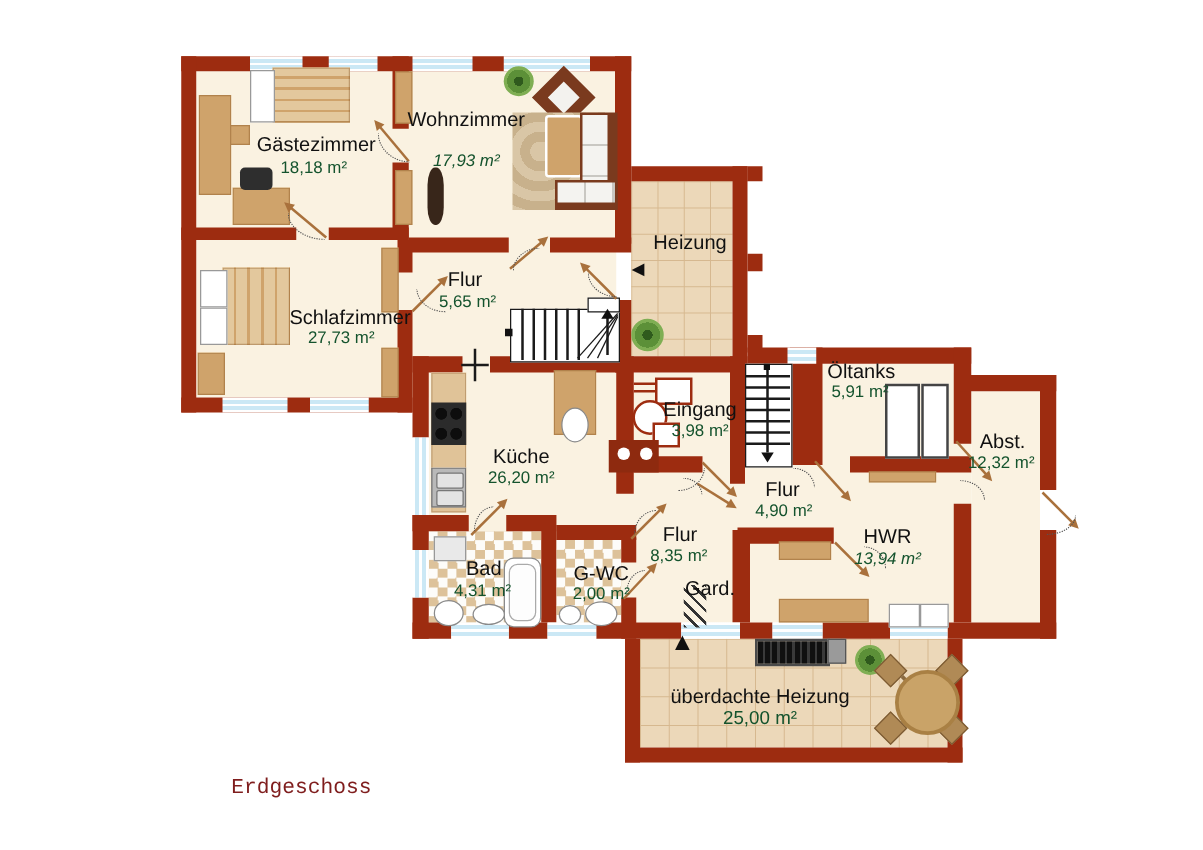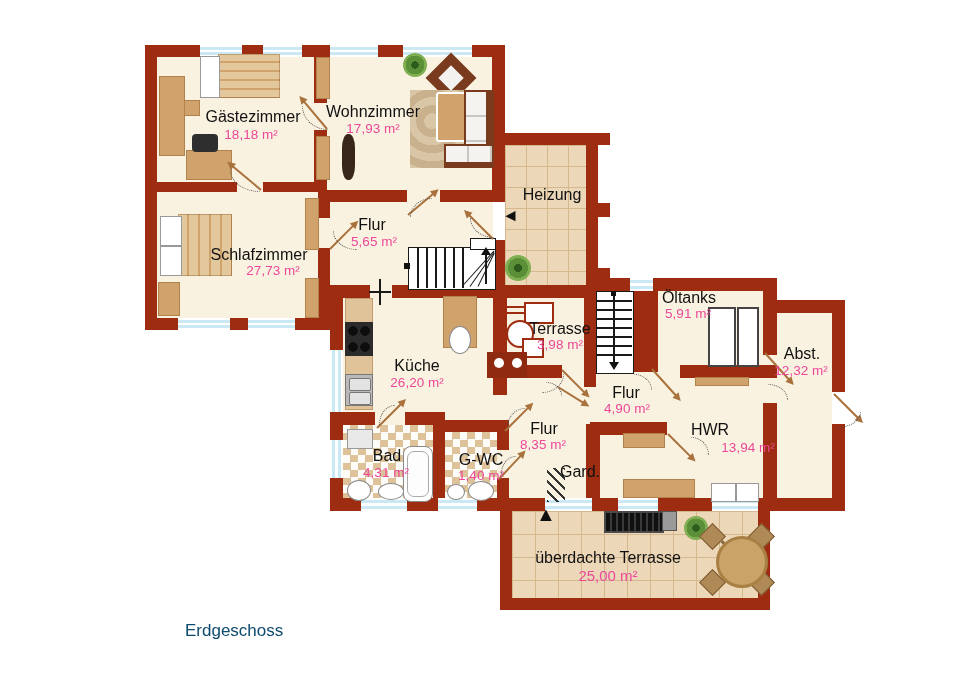--- a/index.html
+++ b/index.html
@@ -287,7 +287,7 @@
 
   <div class="lbl" style="left:253px;top:117px;">Gästezimmer</div>
   <div class="lbl2" style="left:251px;top:134px;">18,18 m²</div>
-  <div class="lbl" style="left:373px;top:112px;text-align:center;">Wohnzimmer</div>
+  <div class="lbl" style="left:373px;top:97px;text-align:center;">Wohnzimmer</div>
   <div class="lbl2" style="left:373px;top:128px;">17,93 m²</div>
   <div class="lbl" style="left:259px;top:255px;">Schlafzimmer</div>
   <div class="lbl2" style="left:273px;top:270px;">27,73 m²</div>

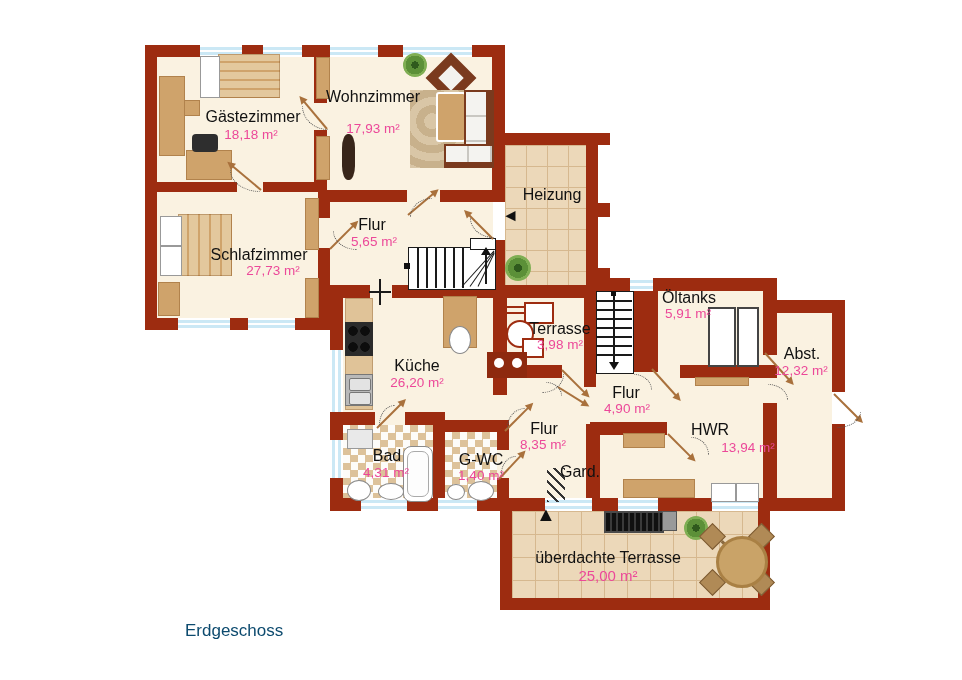--- a/index.html
+++ b/index.html
@@ -45,7 +45,7 @@
   .arc-br{border-color:transparent #555 #555 transparent;border-radius:0 0 100% 0;}
   
   .lbl{position:absolute;transform:translate(-50%,-50%);font-size:16px;white-space:nowrap;color:#111;}
-  .lbl2{position:absolute;transform:translate(-50%,-50%);font-size:13.5px;white-space:nowrap;color:#ec4899;}
+  .lbl2{position:absolute;transform:translate(-50%,-50%);font-size:13.5px;white-space:nowrap;color:#14532d;}
   .floorlbl{position:absolute;font-size:17px;color:#0c4a6e;}
   .tri{position:absolute;color:#101010;font-size:17px;line-height:1;}
 </style>

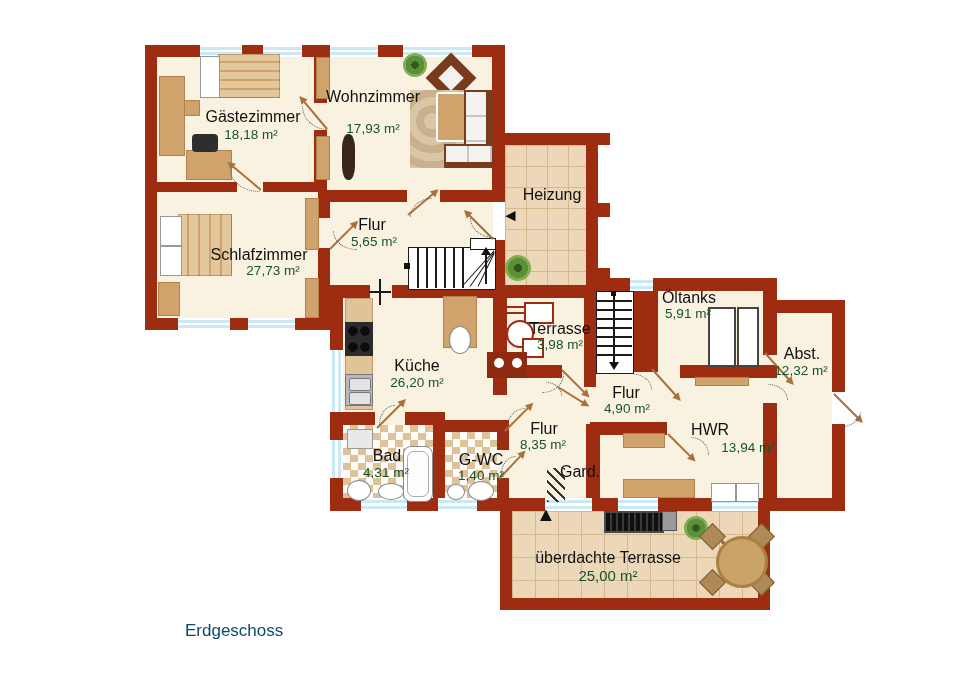--- a/index.html
+++ b/index.html
@@ -288,7 +288,7 @@
   <div class="lbl" style="left:253px;top:117px;">Gästezimmer</div>
   <div class="lbl2" style="left:251px;top:134px;">18,18 m²</div>
   <div class="lbl" style="left:373px;top:97px;text-align:center;">Wohnzimmer</div>
-  <div class="lbl2" style="left:373px;top:128px;">17,93 m²</div>
+  <div class="lbl2" style="left:373px;top:128px;font-style:italic;">17,93 m²</div>
   <div class="lbl" style="left:259px;top:255px;">Schlafzimmer</div>
   <div class="lbl2" style="left:273px;top:270px;">27,73 m²</div>
   <div class="lbl" style="left:372px;top:225px;">Flur</div>

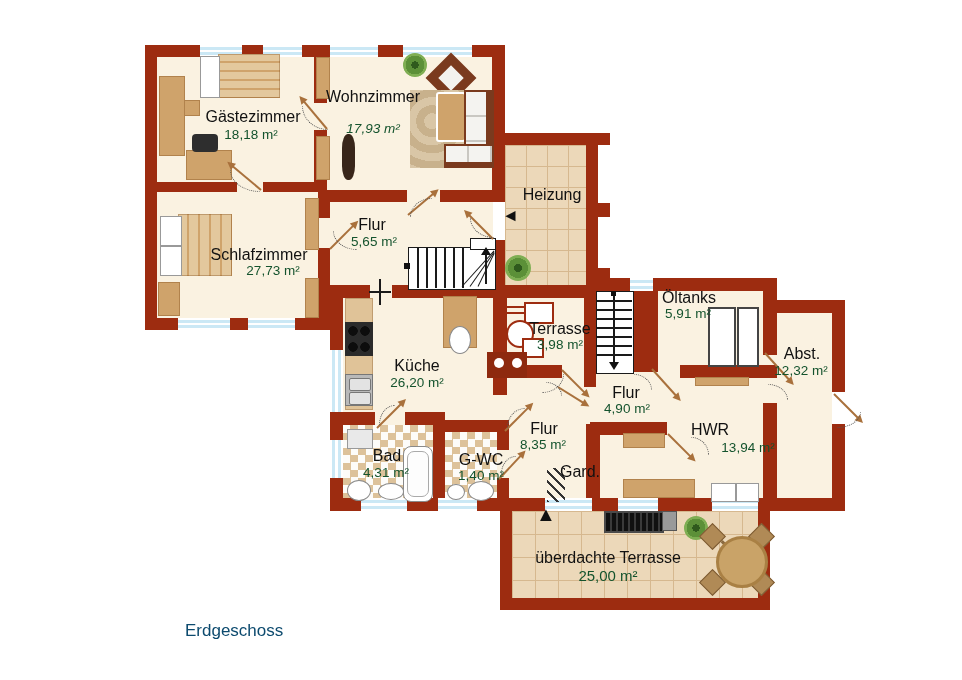--- a/index.html
+++ b/index.html
@@ -289,7 +289,7 @@
   <div class="lbl2" style="left:251px;top:134px;">18,18 m²</div>
   <div class="lbl" style="left:373px;top:97px;text-align:center;">Wohnzimmer</div>
   <div class="lbl2" style="left:373px;top:128px;font-style:italic;">17,93 m²</div>
-  <div class="lbl" style="left:259px;top:255px;">Schlafzimmer</div>
+  <div class="lbl" style="left:280px;top:255px;">Schlafzimmer</div>
   <div class="lbl2" style="left:273px;top:270px;">27,73 m²</div>
   <div class="lbl" style="left:372px;top:225px;">Flur</div>
   <div class="lbl2" style="left:374px;top:241px;">5,65 m²</div>

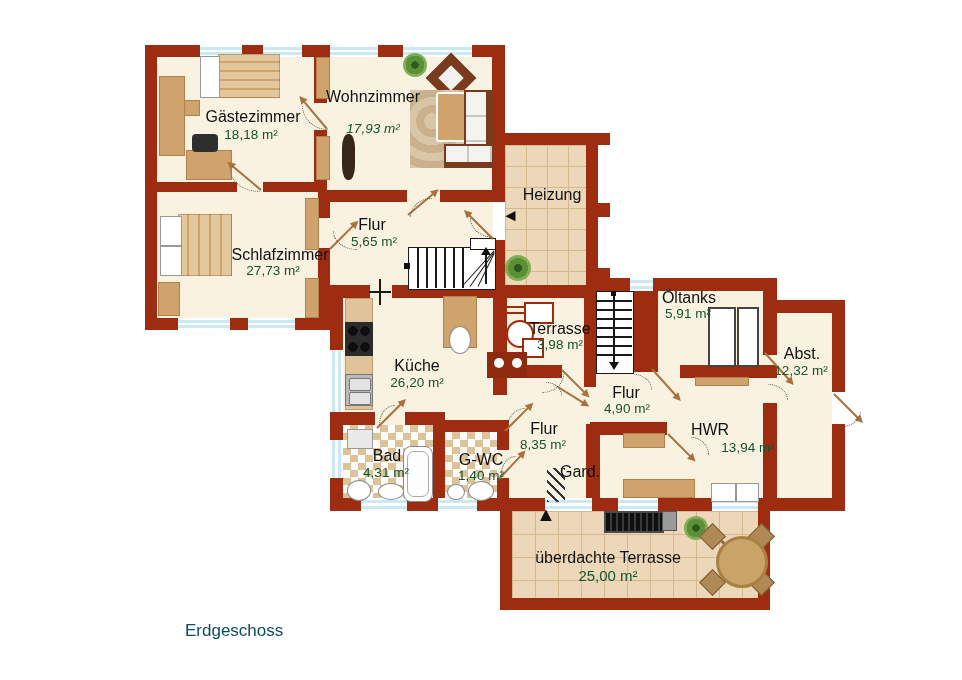--- a/index.html
+++ b/index.html
@@ -294,7 +294,7 @@
   <div class="lbl" style="left:372px;top:225px;">Flur</div>
   <div class="lbl2" style="left:374px;top:241px;">5,65 m²</div>
   <div class="lbl" style="left:552px;top:195px;">Heizung</div>
-  <div class="lbl" style="left:560px;top:329px;">Terrasse</div>
+  <div class="lbl" style="left:560px;top:329px;">Eingang</div>
   <div class="lbl2" style="left:560px;top:344px;">3,98 m²</div>
   <div class="lbl" style="left:689px;top:298px;">Öltanks</div>
   <div class="lbl2" style="left:688px;top:313px;">5,91 m²</div>

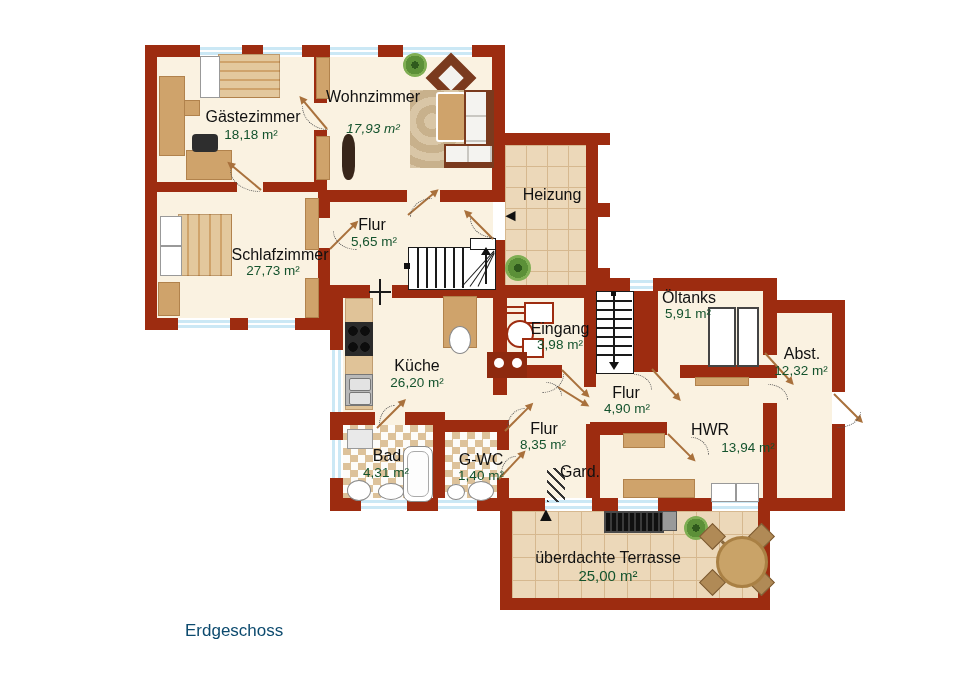--- a/index.html
+++ b/index.html
@@ -305,7 +305,7 @@
   <div class="lbl" style="left:626px;top:393px;">Flur</div>
   <div class="lbl2" style="left:627px;top:408px;">4,90 m²</div>
   <div class="lbl" style="left:710px;top:430px;">HWR</div>
-  <div class="lbl2" style="left:748px;top:447px;">13,94 m²</div>
+  <div class="lbl2" style="left:710px;top:447px;font-style:italic;">13,94 m²</div>
   <div class="lbl" style="left:544px;top:429px;">Flur</div>
   <div class="lbl2" style="left:543px;top:444px;">8,35 m²</div>
   <div class="lbl" style="left:387px;top:456px;">Bad</div>

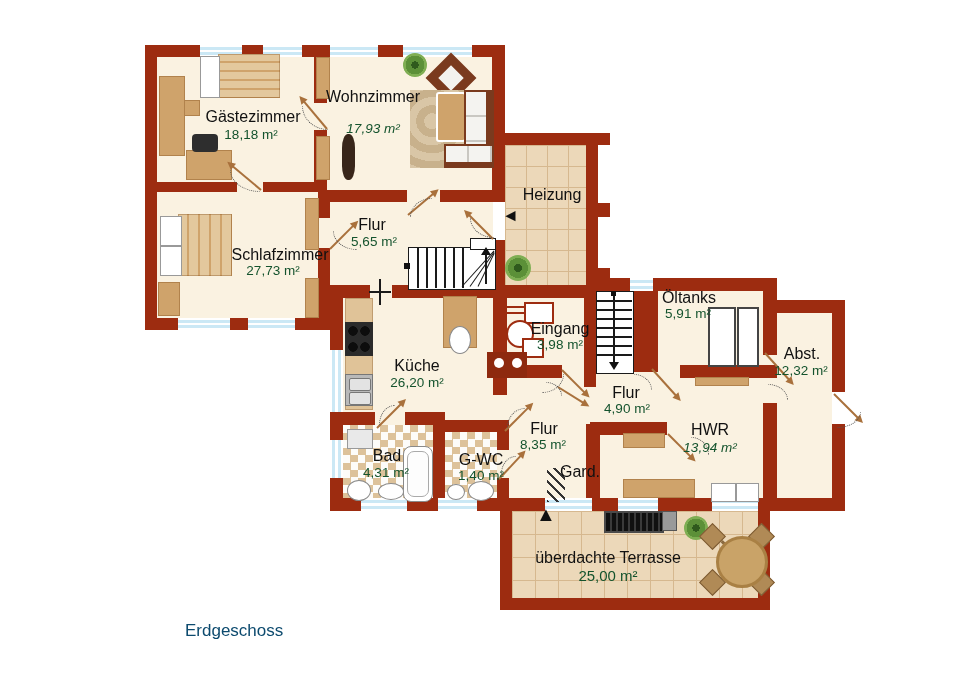--- a/index.html
+++ b/index.html
@@ -311,7 +311,7 @@
   <div class="lbl" style="left:387px;top:456px;">Bad</div>
   <div class="lbl2" style="left:386px;top:472px;">4,31 m²</div>
   <div class="lbl" style="left:481px;top:460px;">G-WC</div>
-  <div class="lbl2" style="left:481px;top:475px;">1,40 m²</div>
+  <div class="lbl2" style="left:481px;top:475px;">2,00 m²</div>
   <div class="lbl" style="left:580px;top:472px;">Gard.</div>
   <div class="lbl" style="left:608px;top:558px;">überdachte Terrasse</div>
   <div class="lbl2" style="left:608px;top:575px;font-size:15px;">25,00 m²</div>

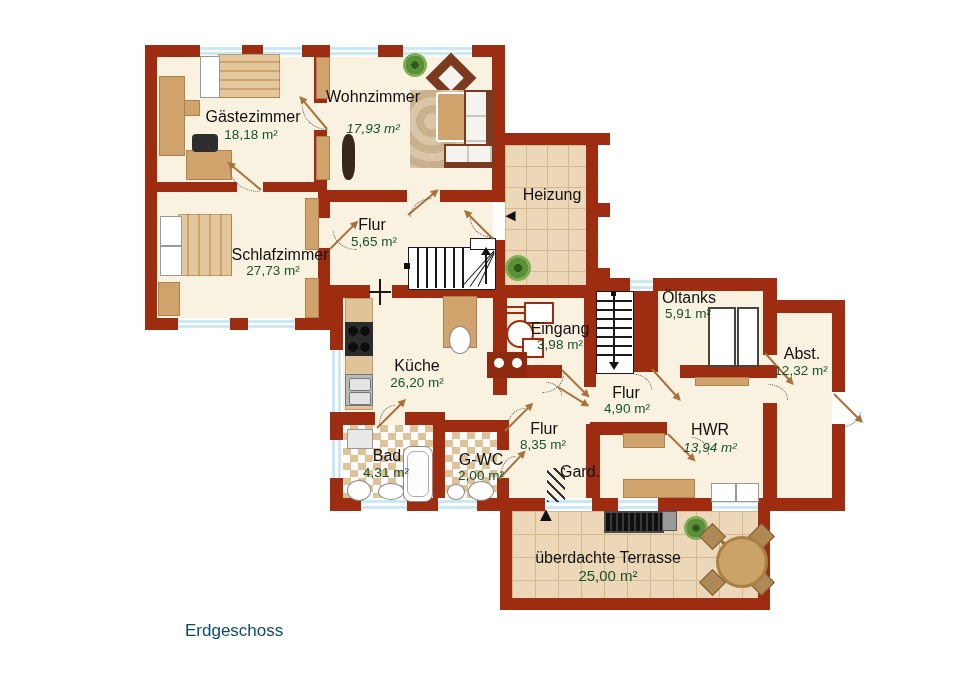--- a/index.html
+++ b/index.html
@@ -312,7 +312,7 @@
   <div class="lbl2" style="left:386px;top:472px;">4,31 m²</div>
   <div class="lbl" style="left:481px;top:460px;">G-WC</div>
   <div class="lbl2" style="left:481px;top:475px;">2,00 m²</div>
-  <div class="lbl" style="left:580px;top:472px;">Gard.</div>
+  <div class="lbl" style="left:568px;top:472px;">Gard.</div>
   <div class="lbl" style="left:608px;top:558px;">überdachte Terrasse</div>
   <div class="lbl2" style="left:608px;top:575px;font-size:15px;">25,00 m²</div>
   <div class="floorlbl" style="left:185px;top:621px;">Erdgeschoss</div>

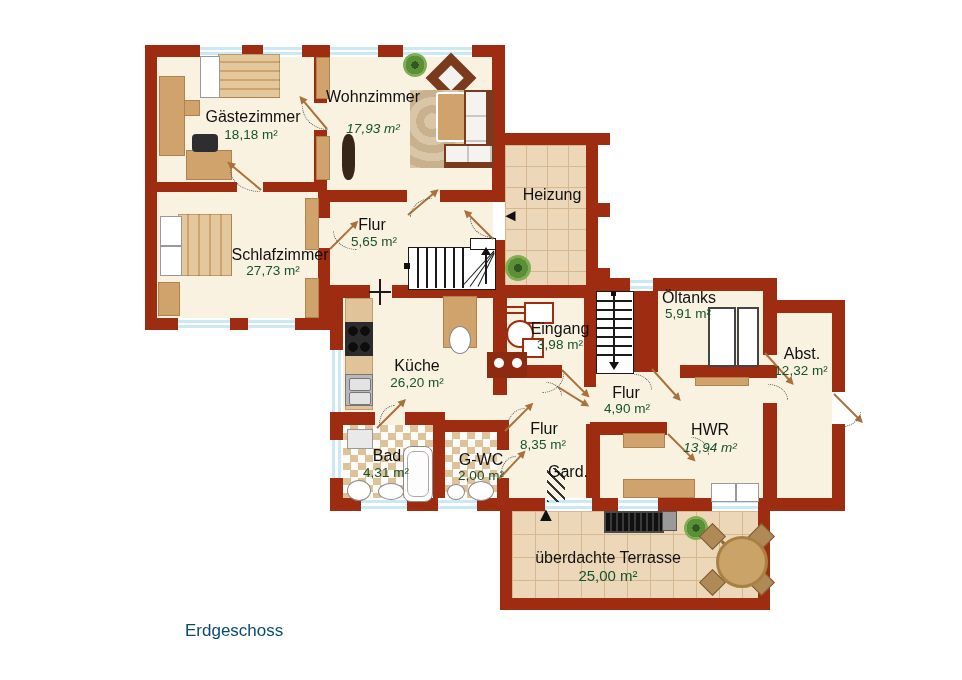--- a/index.html
+++ b/index.html
@@ -313,7 +313,7 @@
   <div class="lbl" style="left:481px;top:460px;">G-WC</div>
   <div class="lbl2" style="left:481px;top:475px;">2,00 m²</div>
   <div class="lbl" style="left:568px;top:472px;">Gard.</div>
-  <div class="lbl" style="left:608px;top:558px;">überdachte Terrasse</div>
+  <div class="lbl" style="left:608px;top:558px;">überdachte Heizung</div>
   <div class="lbl2" style="left:608px;top:575px;font-size:15px;">25,00 m²</div>
   <div class="floorlbl" style="left:185px;top:621px;">Erdgeschoss</div>
 

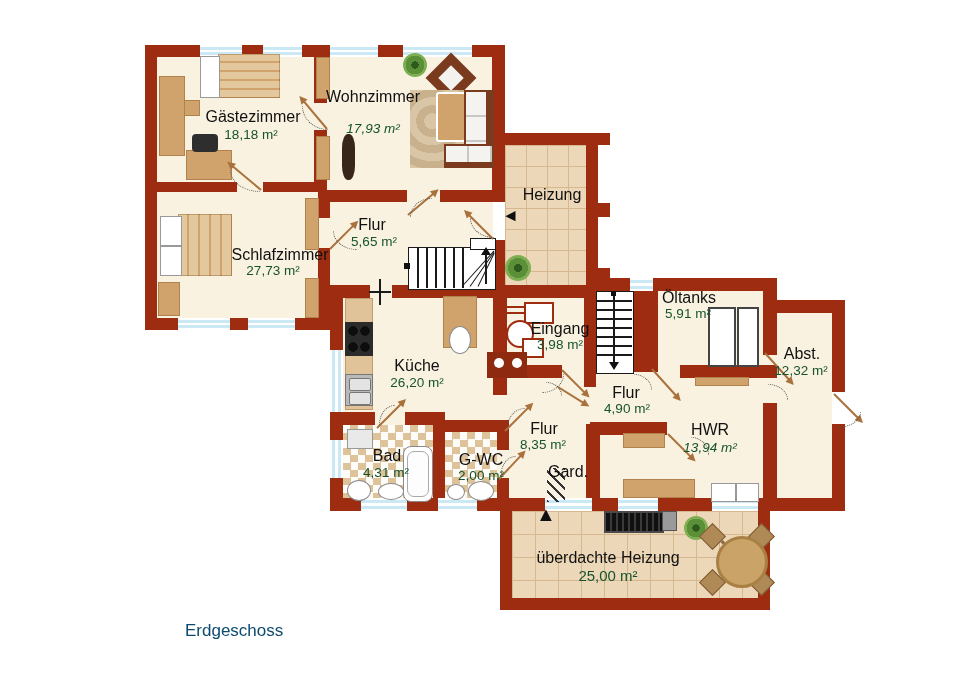--- a/index.html
+++ b/index.html
@@ -46,7 +46,7 @@
   
   .lbl{position:absolute;transform:translate(-50%,-50%);font-size:16px;white-space:nowrap;color:#111;}
   .lbl2{position:absolute;transform:translate(-50%,-50%);font-size:13.5px;white-space:nowrap;color:#14532d;}
-  .floorlbl{position:absolute;font-size:17px;color:#0c4a6e;}
+  .floorlbl{position:absolute;font-size:17px;color:#7f1d1d;font-family:Liberation Mono, monospace;}
   .tri{position:absolute;color:#101010;font-size:17px;line-height:1;}
 </style>
 </head>

